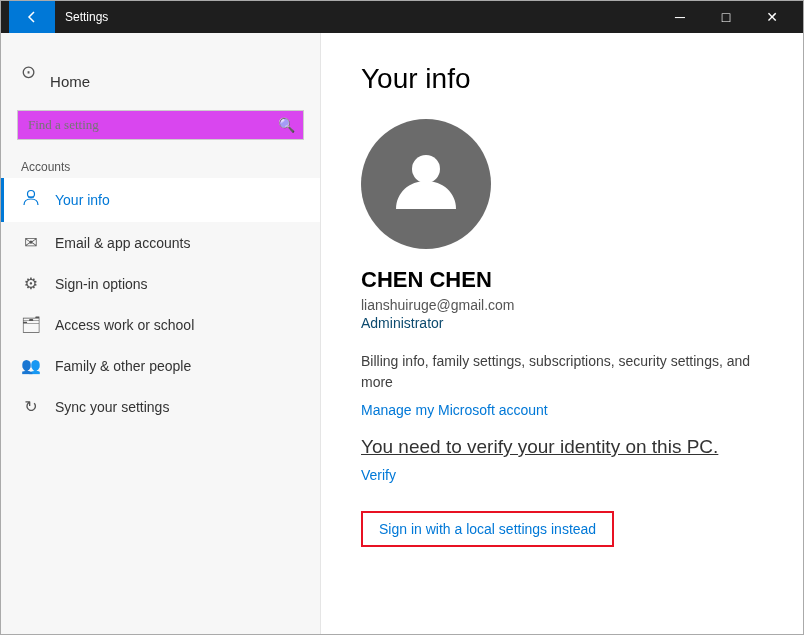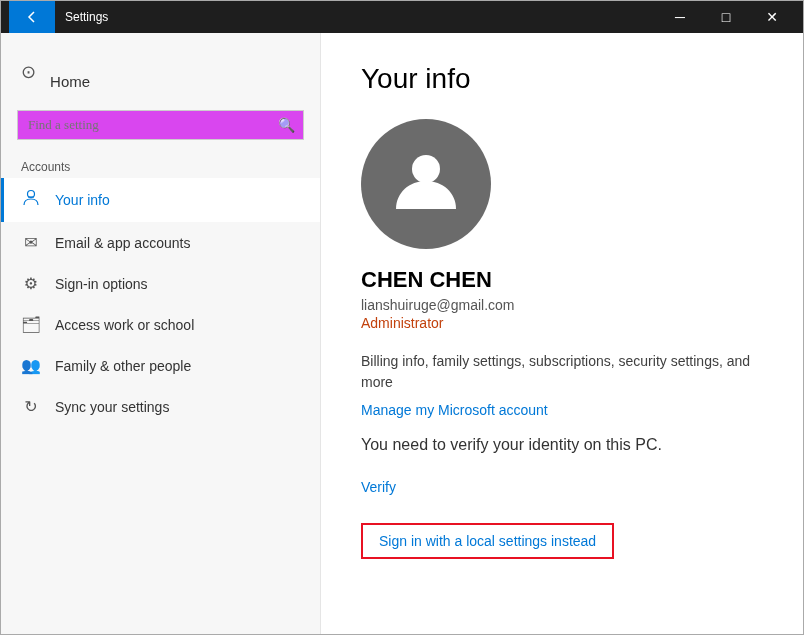--- a/index.html
+++ b/index.html
@@ -185,7 +185,7 @@
     }
     .user-role {
       font-size: 14px;
-      color: #c2410c;
+      color: #0c4a6e;
       margin-bottom: 20px;
     }
     .info-text {

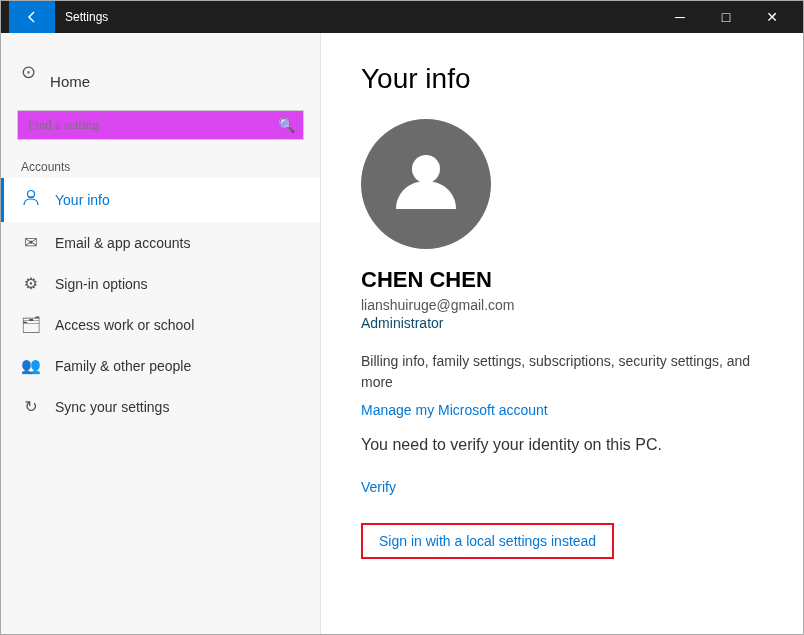--- a/index.html
+++ b/index.html
@@ -204,9 +204,10 @@
       margin-bottom: 18px;
     }
     .verify-text {
-      font-size: 16px;
+      font-size: 19px;
       color: #333;
-      margin-bottom: 24px;
+      margin-bottom: 8px;
+      text-decoration: underline;
     }
     .local-account-btn {
       display: inline-block;

